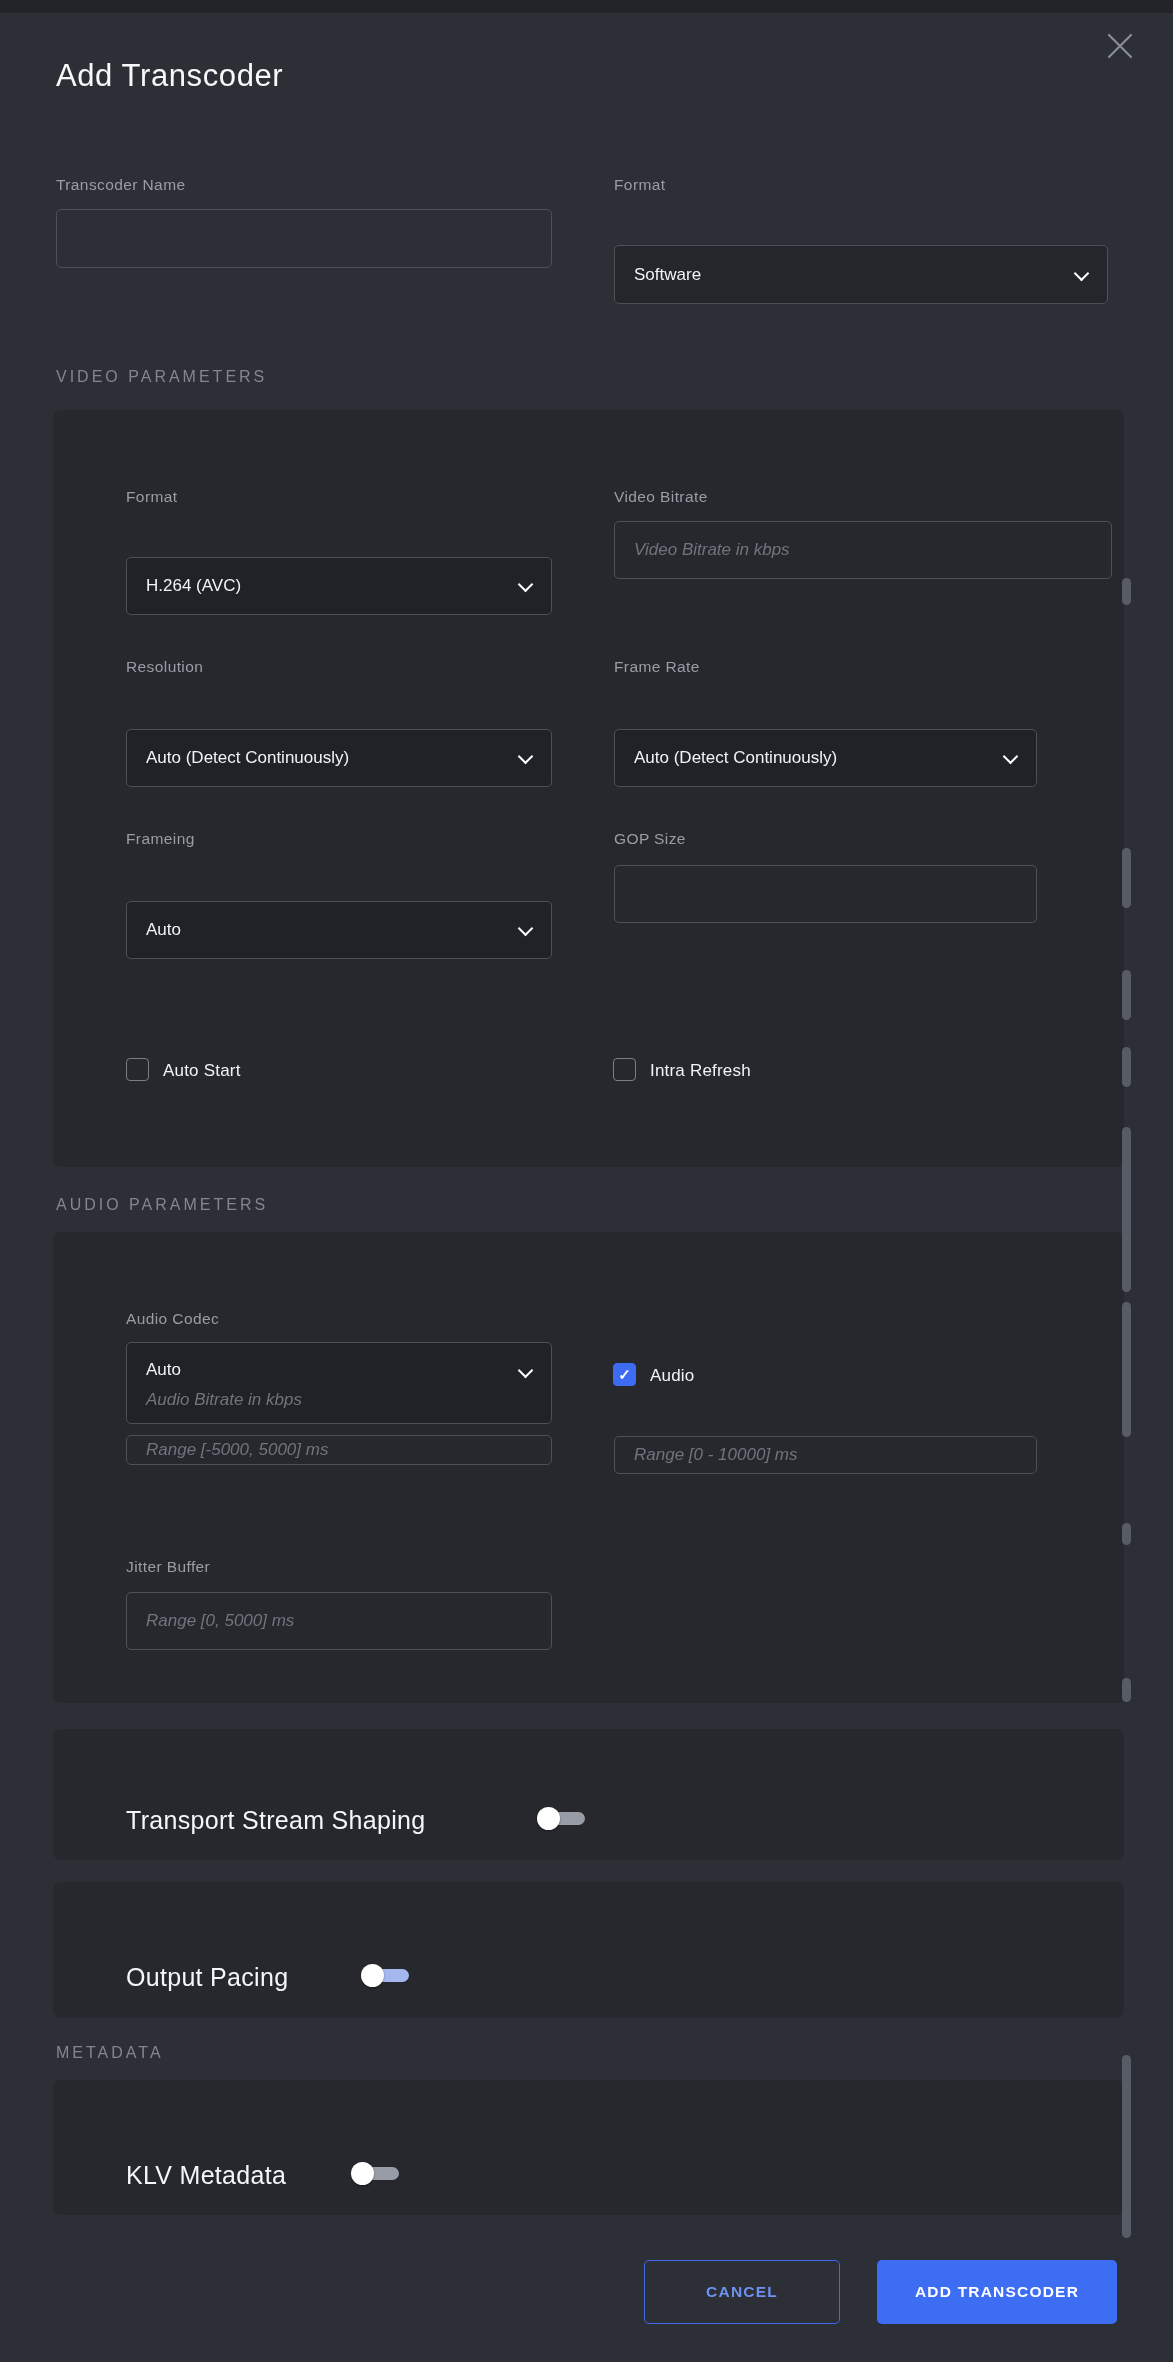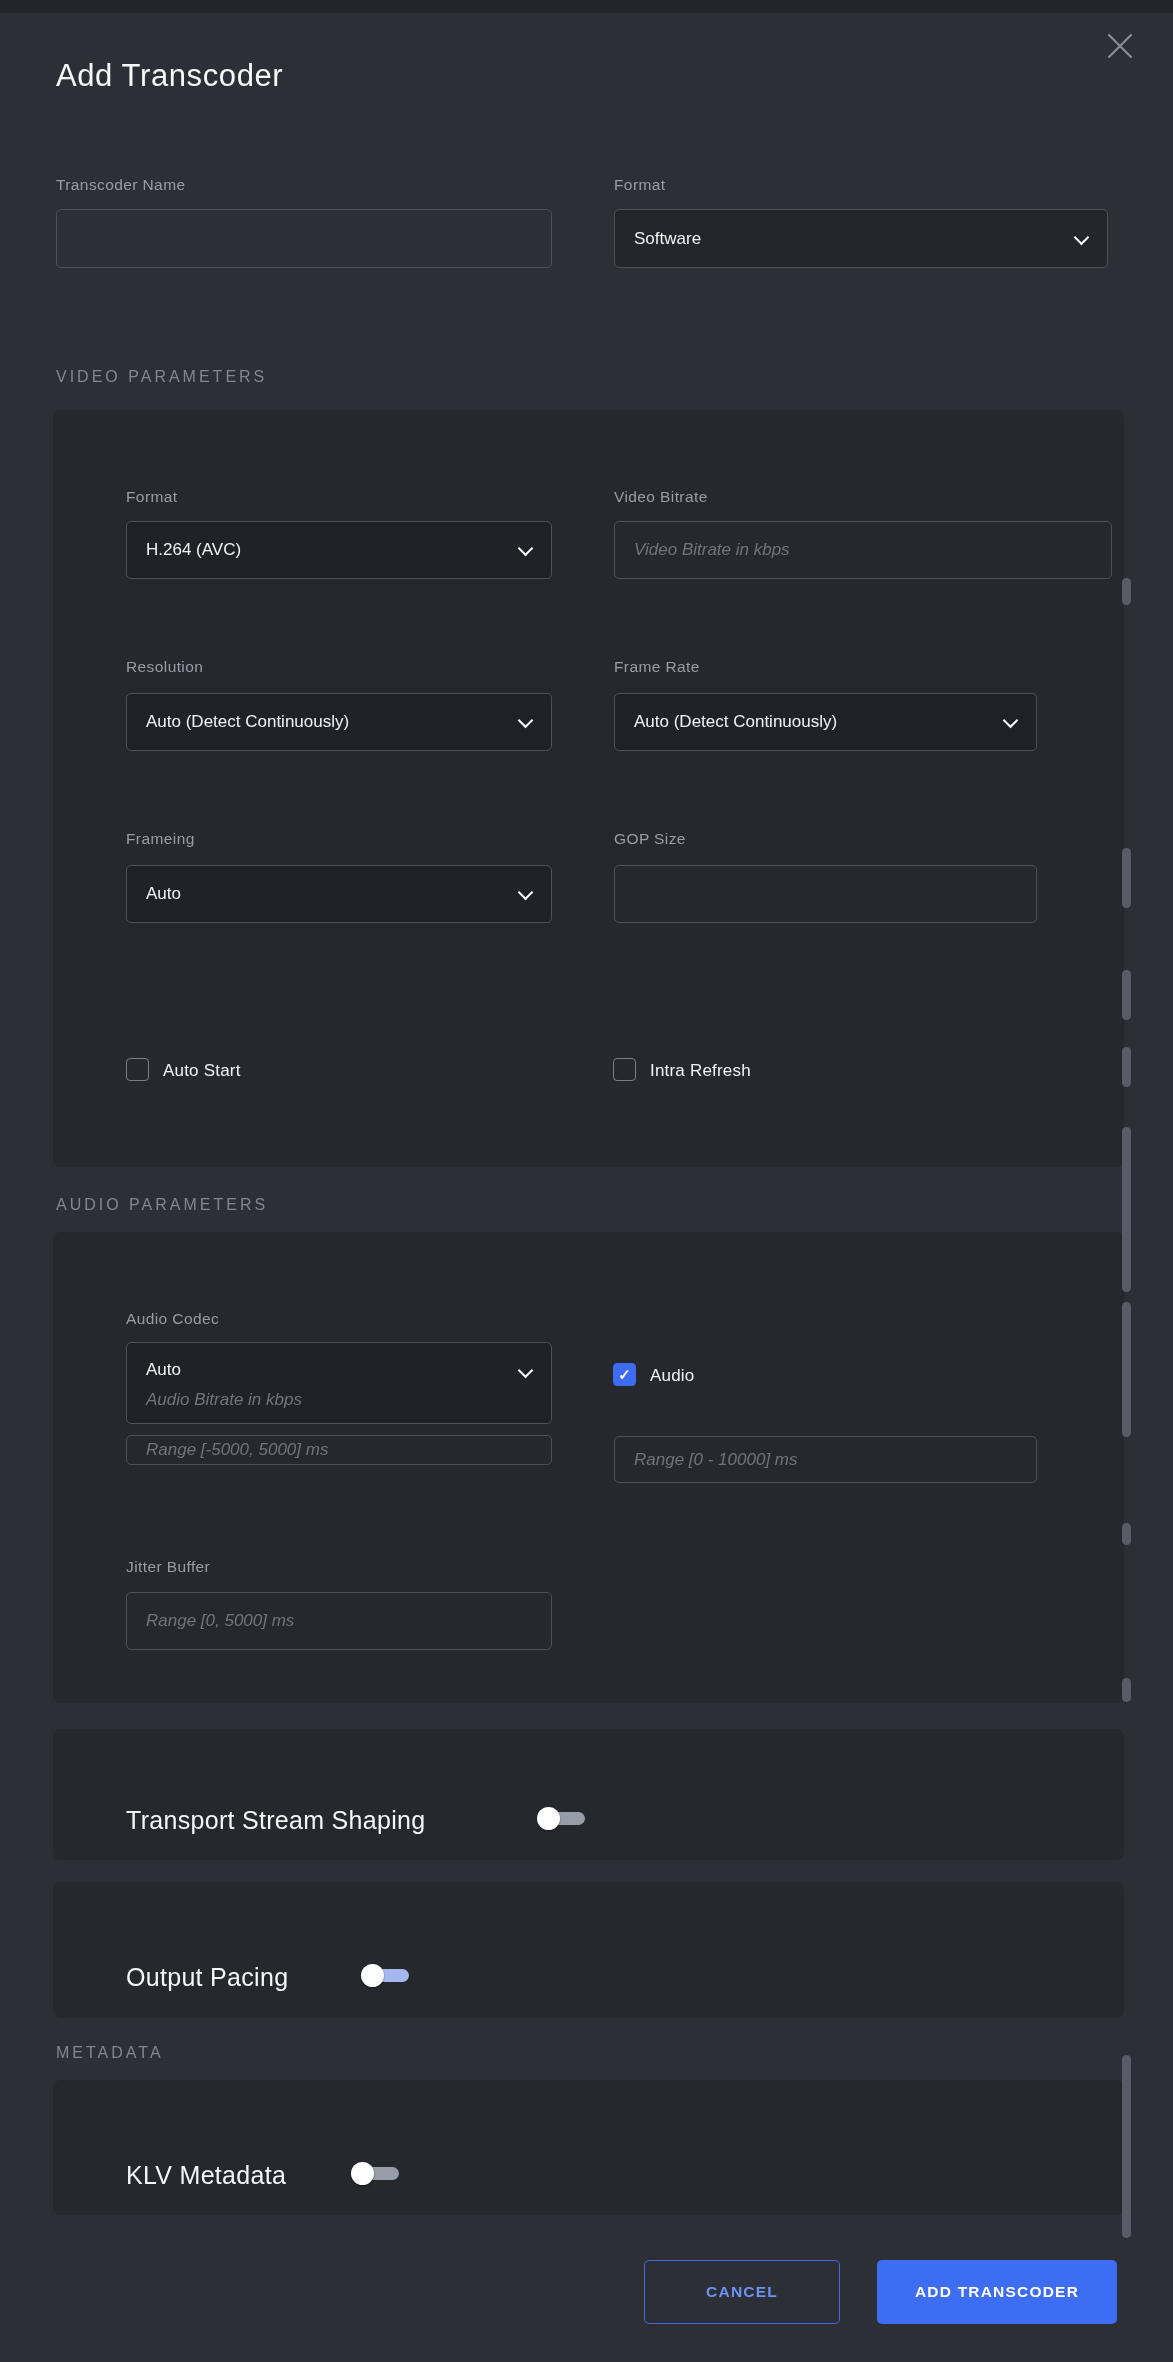--- a/index.html
+++ b/index.html
@@ -30,7 +30,7 @@
   .select{
     position:absolute;background:#202227;border:1px solid #4d5058;border-radius:5px;
     color:#f2f3f5;font-size:17px;display:flex;align-items:center;padding-left:19px;
-    box-sizing:border-box;cursor:pointer;
+    box-sizing:border-box;cursor:pointer;margin-top:36px;
   }
   .chev{
     position:absolute;right:20px;top:50%;width:9px;height:9px;margin-top:-7px;

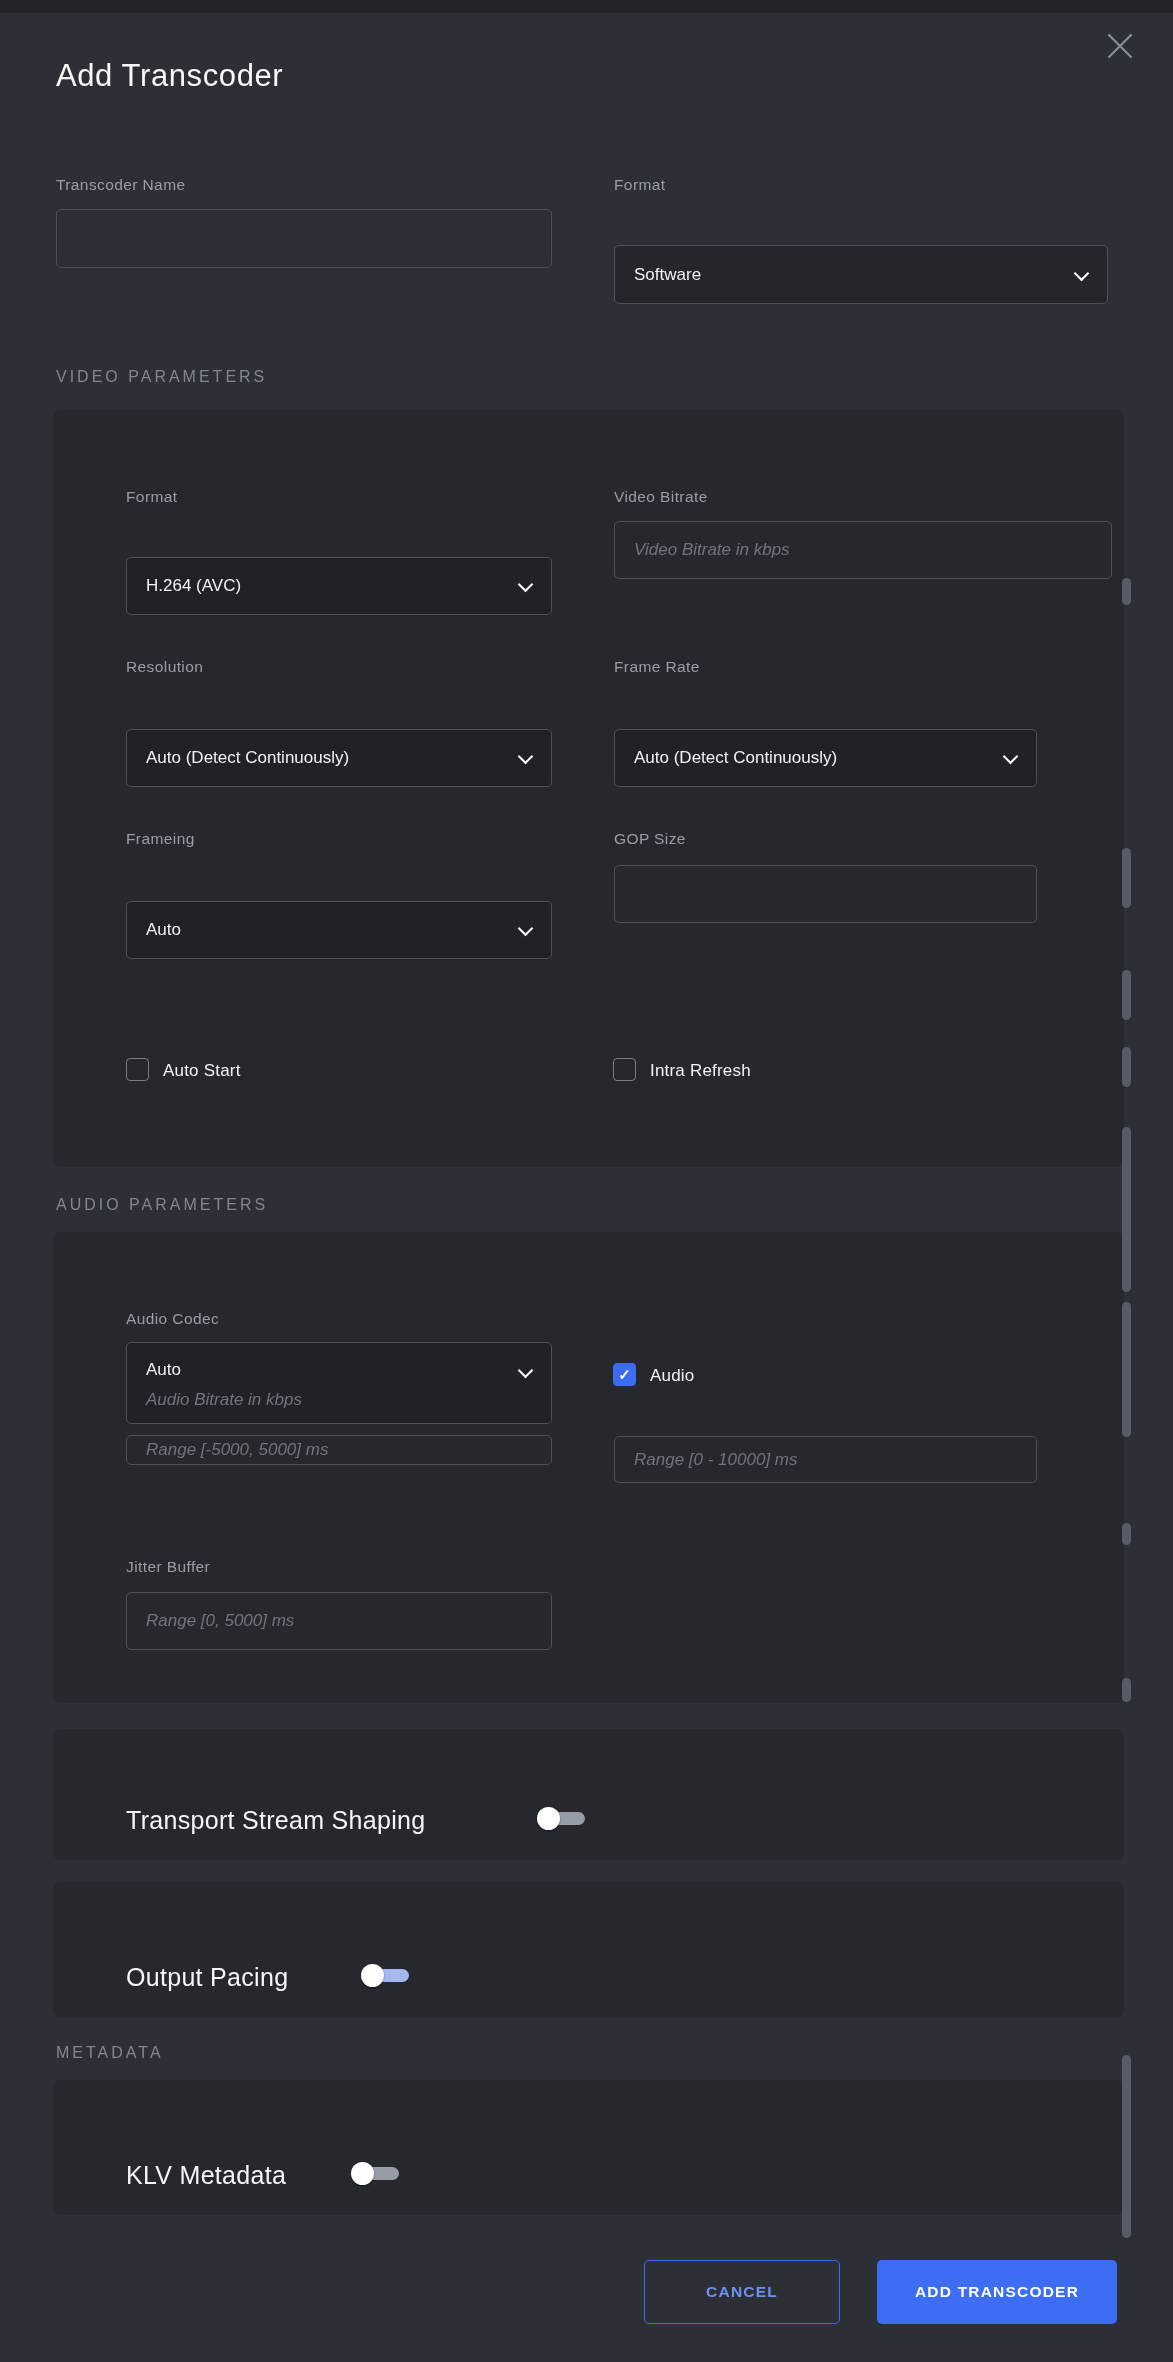--- a/index.html
+++ b/index.html
@@ -143,7 +143,7 @@
   <span>✓</span>
 </div>
 <div class="cblbl" style="left:650px;top:1366px;">Audio</div>
-<input class="txt" style="left: 614px; top: 1436px; width: 423px; height: 47px;" placeholder="Range [0 - 10000] ms">
+<input class="txt" style="left: 614px; top: 1436px; width: 423px; height: 38px;" placeholder="Range [0 - 10000] ms">
 
 <div class="abs lbl" style="left:126px;top:1558px;">Jitter Buffer</div>
 <input class="txt" style="left: 126px; top: 1592px; width: 426px; height: 58px;" placeholder="Range [0, 5000] ms">

